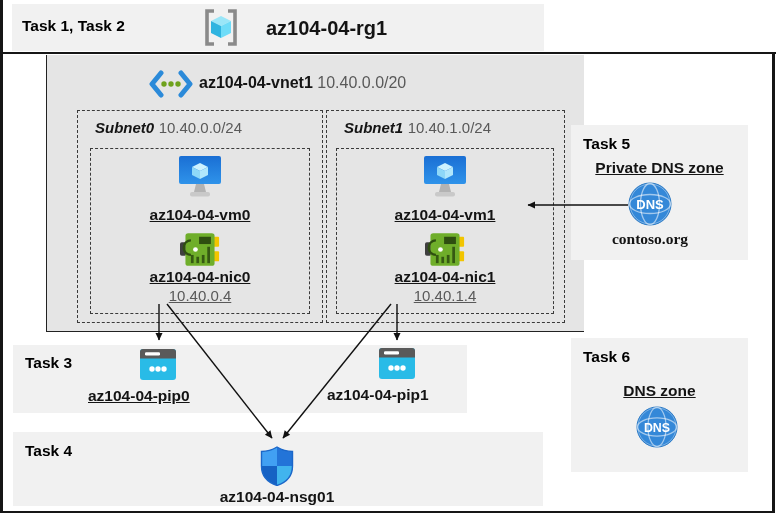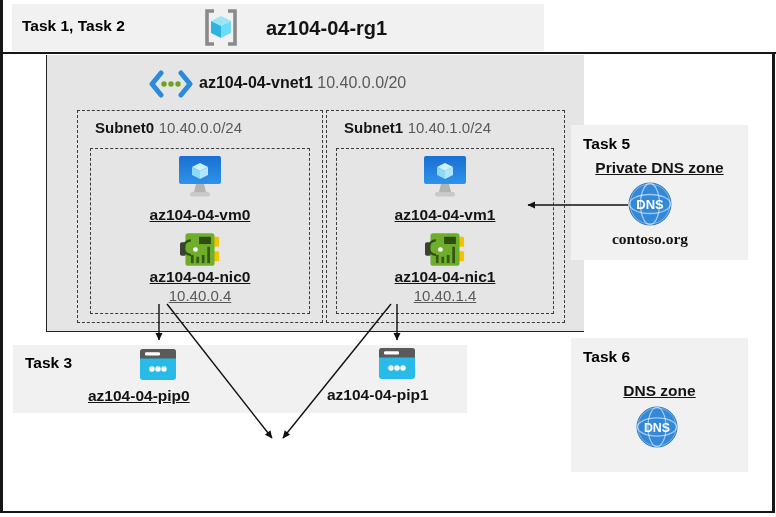--- a/index.html
+++ b/index.html
@@ -32,7 +32,7 @@
   .subnet0{left:30px;width:244px;}
   .subnet1{left:279px;width:237px;}
   .subnet-title{position:absolute;left:17px;top:8px;white-space:nowrap;}
-  .subnet-title .res-label{font-size:15px;}
+  .subnet-title .res-label{font-size:15px;font-style:italic;}
   .inner-box{position:absolute;border:1px dashed #3a3a3a;top:37px;height:164px;}
   .inner0{left:12px;width:218px;}
   .inner1{left:9px;width:216px;}

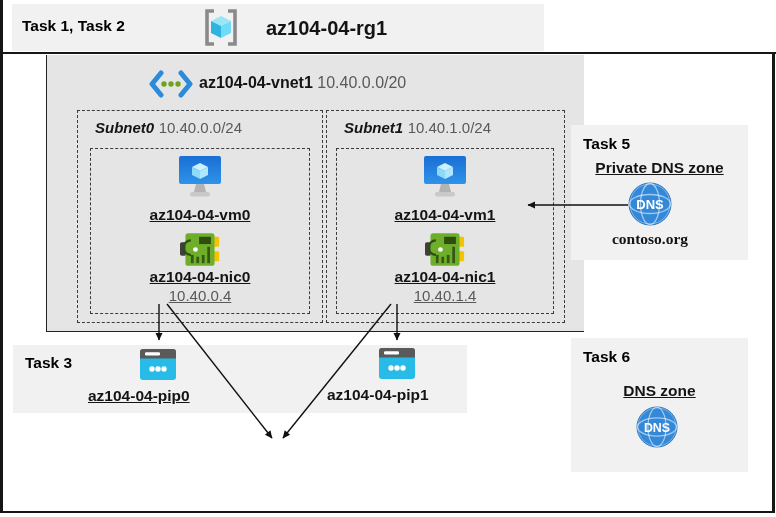--- a/index.html
+++ b/index.html
@@ -173,6 +173,24 @@
     <div class="abs res-label" style="left:314px;top:41px;width:140px;text-align:left;">az104-04-pip1</div>
   </div>
 
+  <div class="abs band task4-band">
+    <div class="abs task-label" style="left:12px;top:10px;">Task 4</div>
+    <svg class="abs" style="left:246px;top:14px;" width="36" height="40" viewBox="0 0 36 40">
+      <defs>
+        <clipPath id="shieldclip">
+          <path d="M18,1 C13,4 7,5.5 2.5,5.5 L2.5,20 C2.5,30 9,36.5 18,39.5 C27,36.5 33.5,30 33.5,20 L33.5,5.5 C29,5.5 23,4 18,1 Z"></path>
+        </clipPath>
+      </defs>
+      <g clip-path="url(#shieldclip)">
+        <rect x="0" y="0" width="18" height="20" fill="#41a0f3"></rect>
+        <rect x="18" y="0" width="18" height="20" fill="#2374d8"></rect>
+        <rect x="0" y="20" width="18" height="20" fill="#1662c4"></rect>
+        <rect x="18" y="20" width="18" height="20" fill="#41b4ee"></rect>
+      </g>
+      <path d="M18,1 C13,4 7,5.5 2.5,5.5 L2.5,20 C2.5,30 9,36.5 18,39.5 C27,36.5 33.5,30 33.5,20 L33.5,5.5 C29,5.5 23,4 18,1 Z" fill="none" stroke="#1b67c9" stroke-width="1.4"></path>
+    </svg>
+    <div class="abs res-label" style="left:194px;top:56px;width:140px;text-align:center;">az104-04-nsg01</div>
+  </div>
 
   <div class="abs band task5-box">
     <div class="abs task-label" style="left:12px;top:10px;">Task 5</div>

